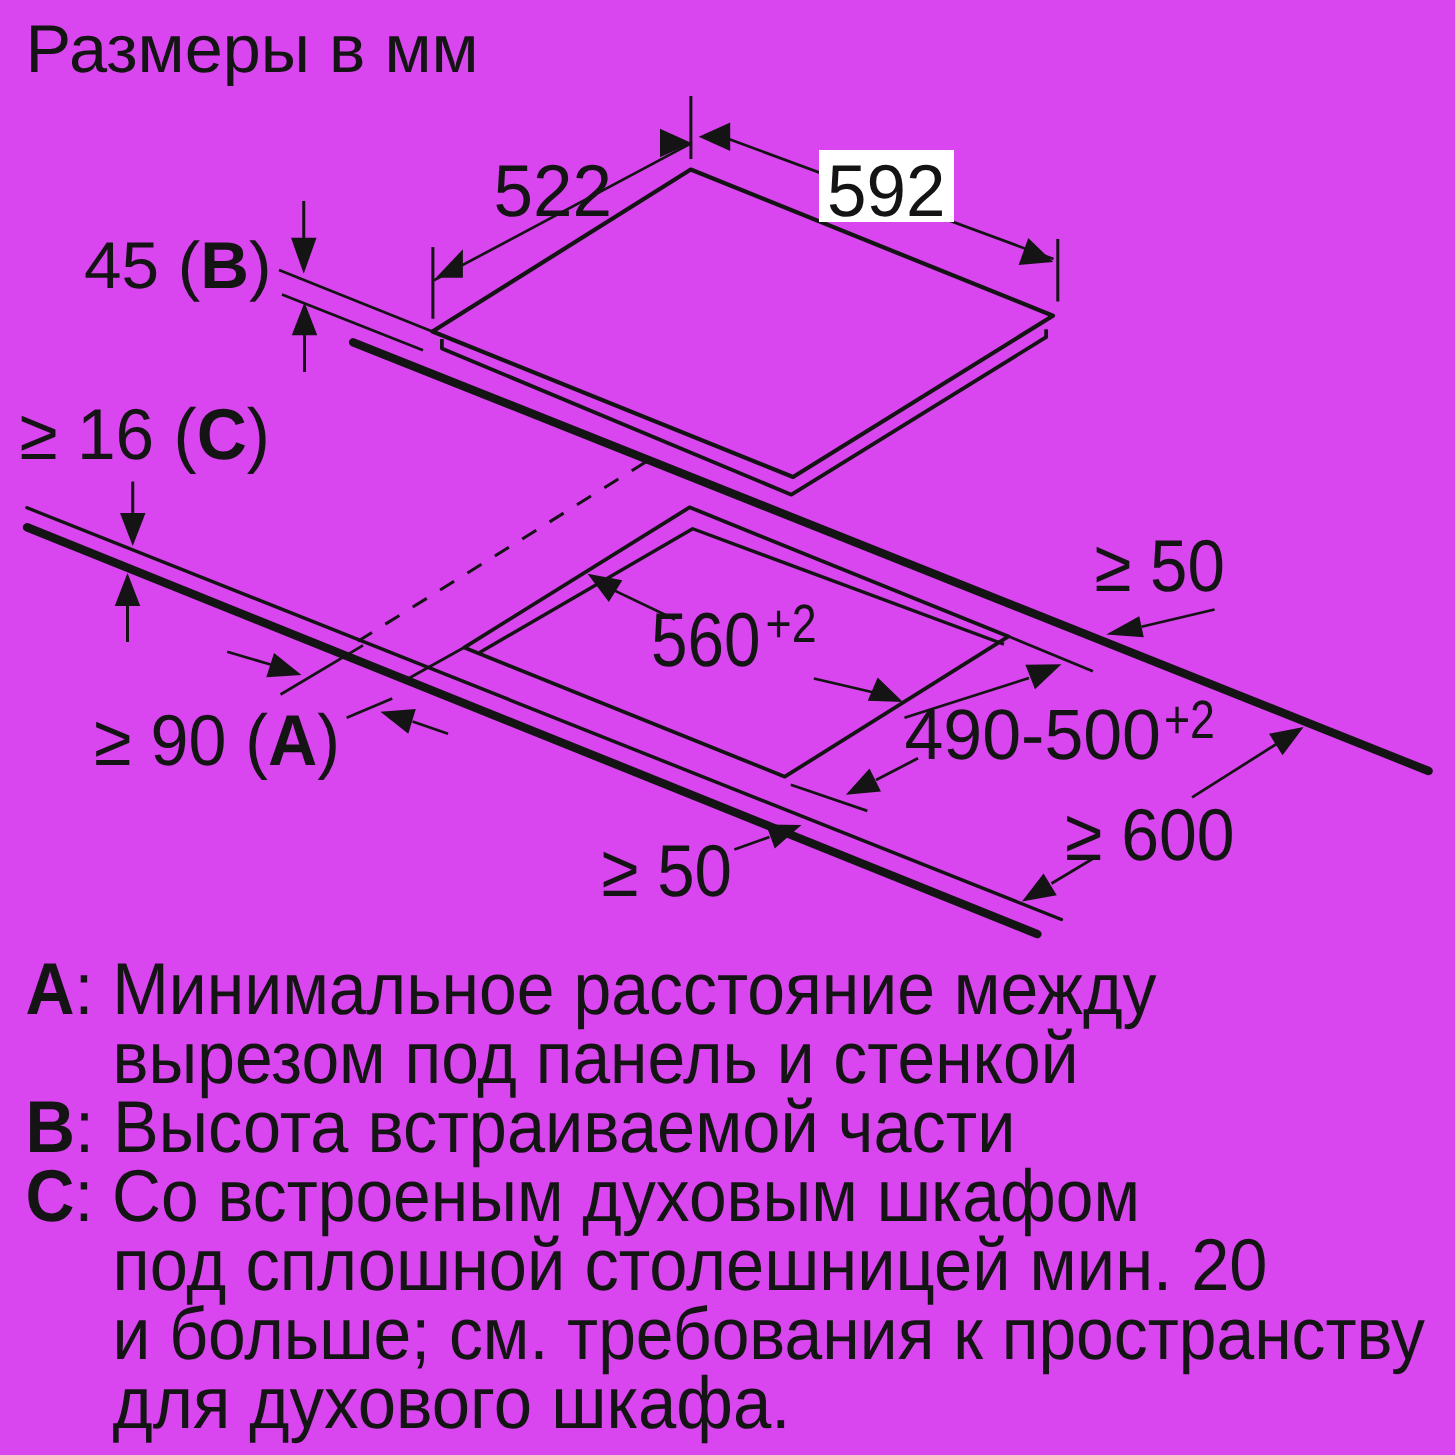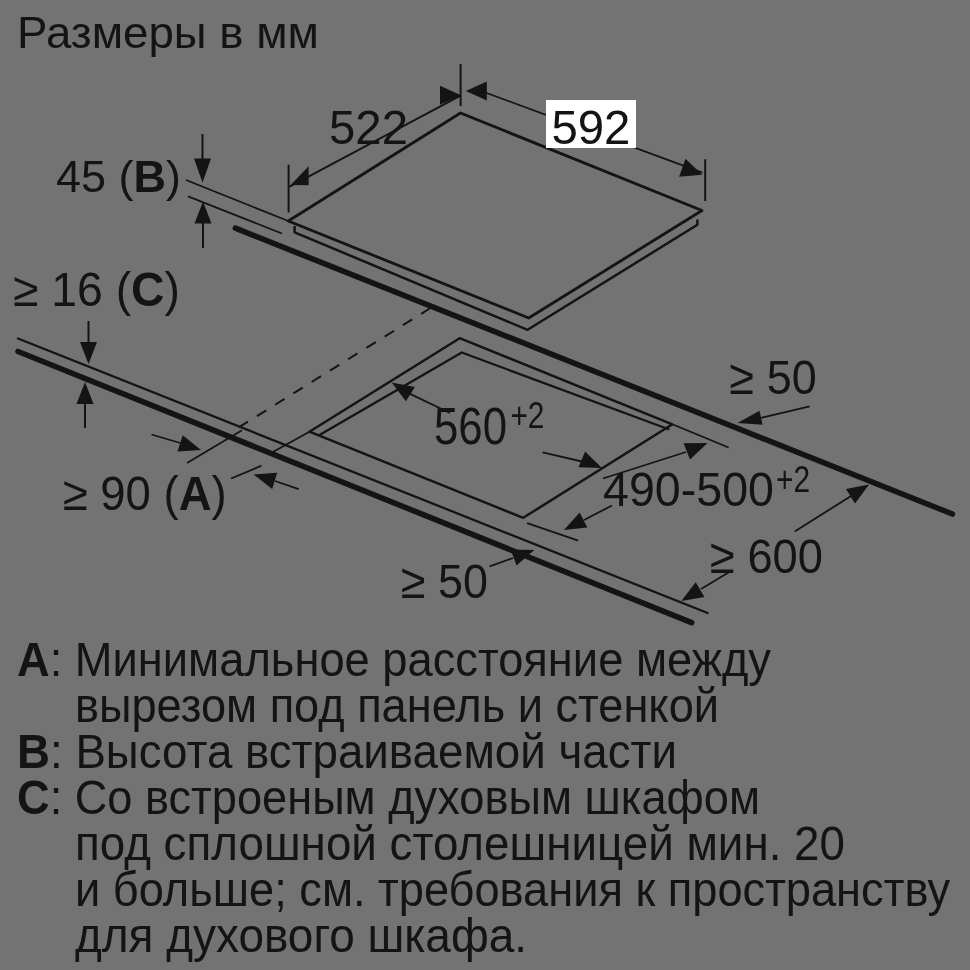--- a/index.html
+++ b/index.html
@@ -3,7 +3,7 @@
 <meta charset="utf-8">
 <style>
   html,body{margin:0;padding:0;background:#ffffff;}
-  .wrap{width:970px;height:970px;position:relative;background:#737373;}
+  .wrap{width:970px;height:970px;position:relative;background:#d946ef;}
   svg{position:absolute;left:0;top:0;}
   text{font-family:"Liberation Sans", sans-serif; fill:#141414;}
 </style>

